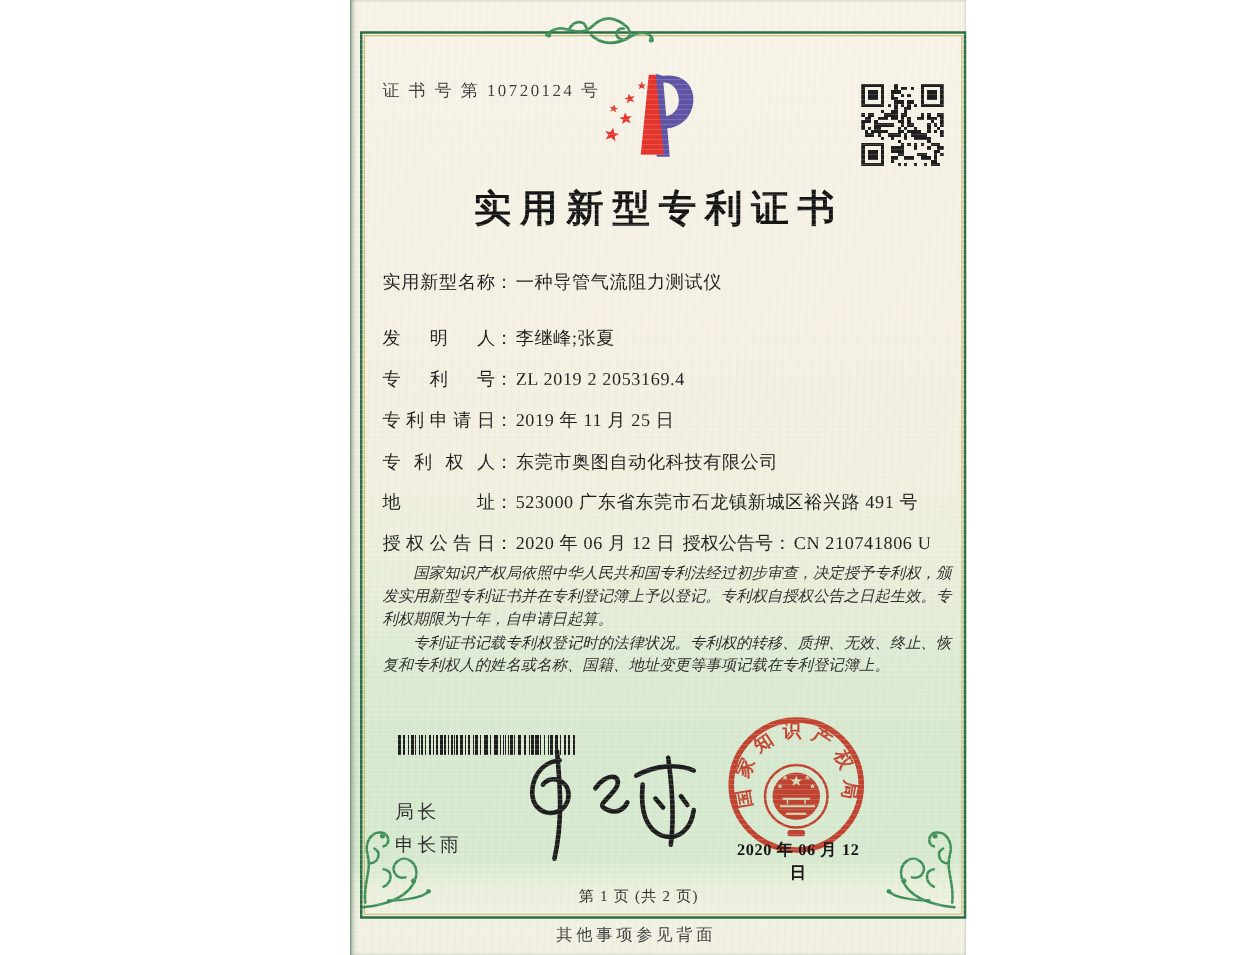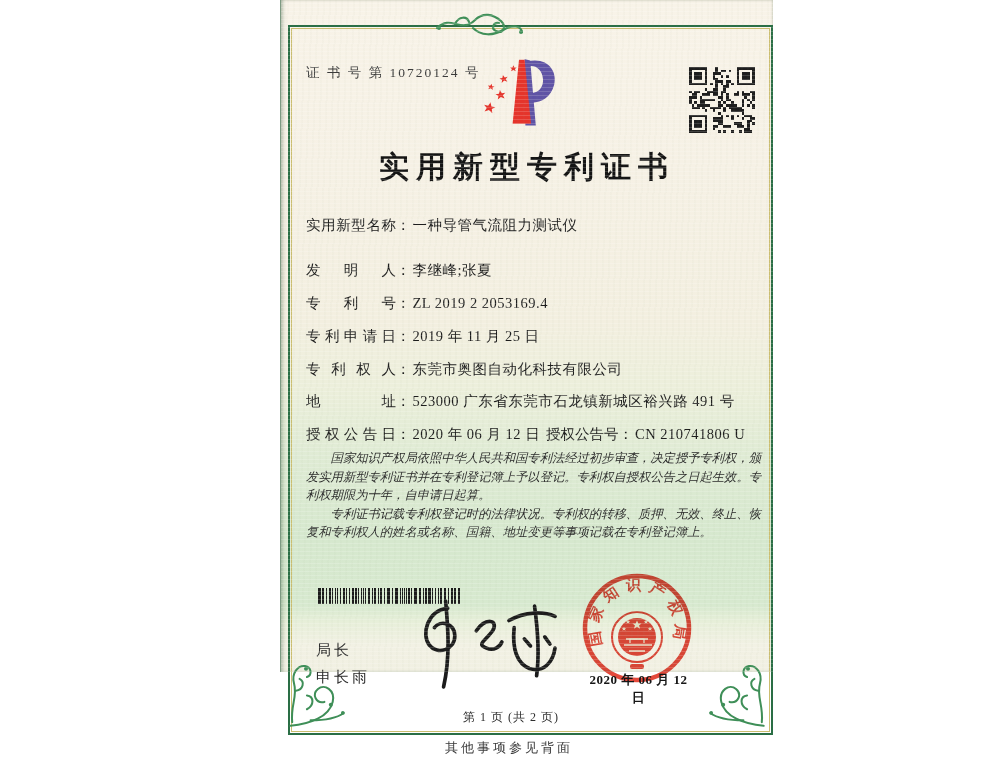--- a/index.html
+++ b/index.html
@@ -4,7 +4,7 @@
 <style>
   html,body{margin:0;padding:0;width:1000px;height:764px;background:#ffffff;overflow:hidden;
     font-family:"Liberation Serif","DejaVu Serif",serif;}
-  .paper{position:absolute;left:280px;top:0;width:492px;height:672px;
+  .paper{position:absolute;left:280px;top:0;width:492px;height:764px;
     background:linear-gradient(180deg,#f8f3e8 0%,#f6f1e5 25%,#f3efe0 48%,#ecefdb 58%,
       #dfebd4 68%,#d6e8ce 80%,#d7e9cf 90%,#e7efd9 92.5%,#f2f1e4 96%,#f1f0e2 100%);
     box-shadow:inset 3px 0 4px -2px rgba(40,80,50,.45), inset -1px 0 2px rgba(90,110,80,.25);

